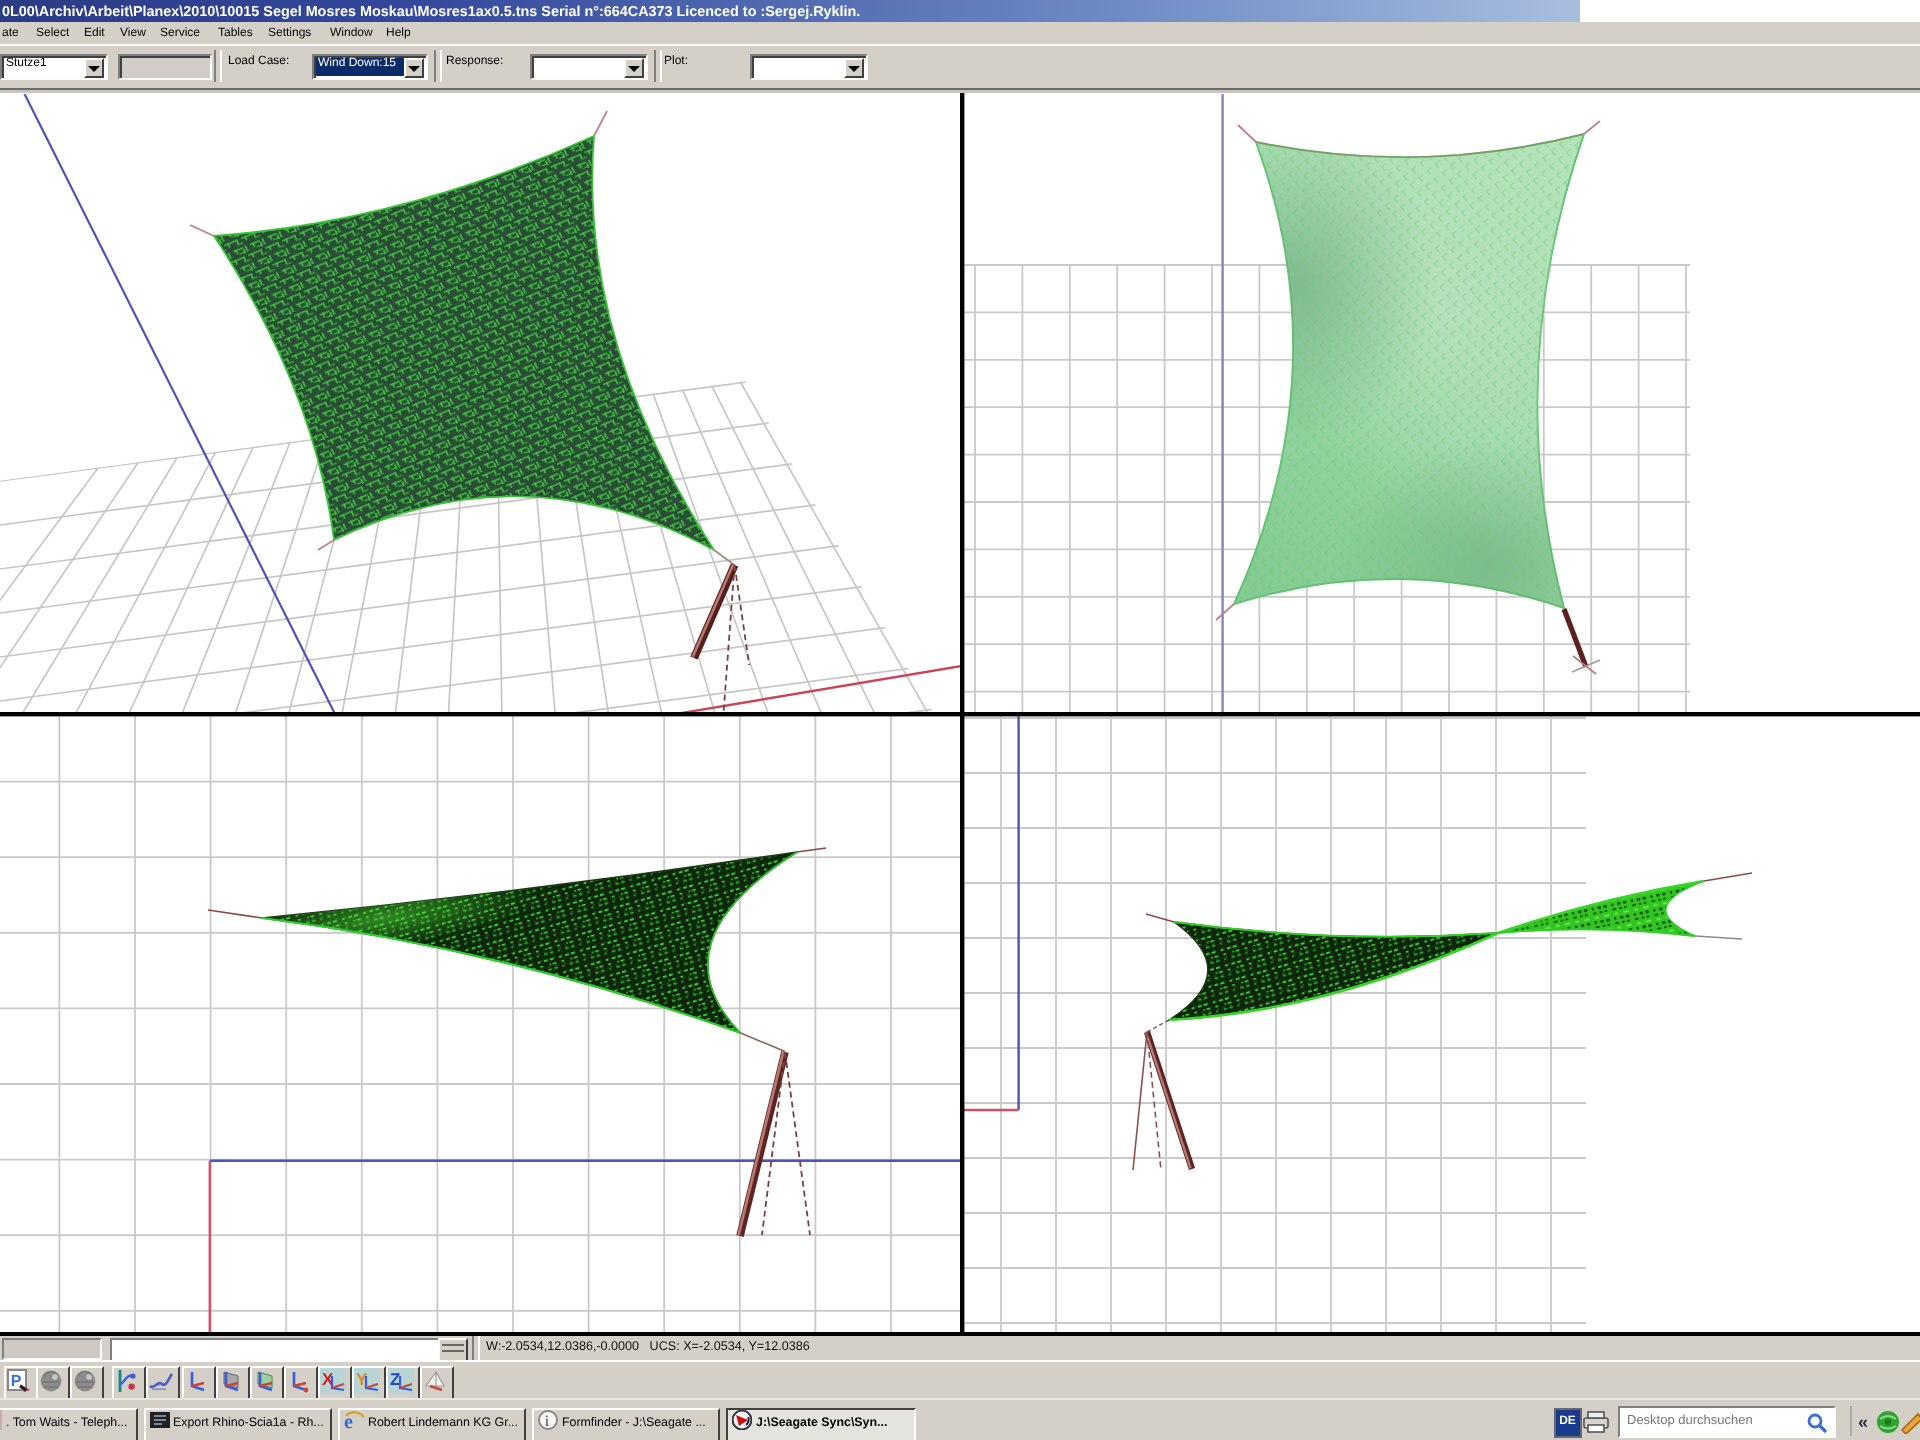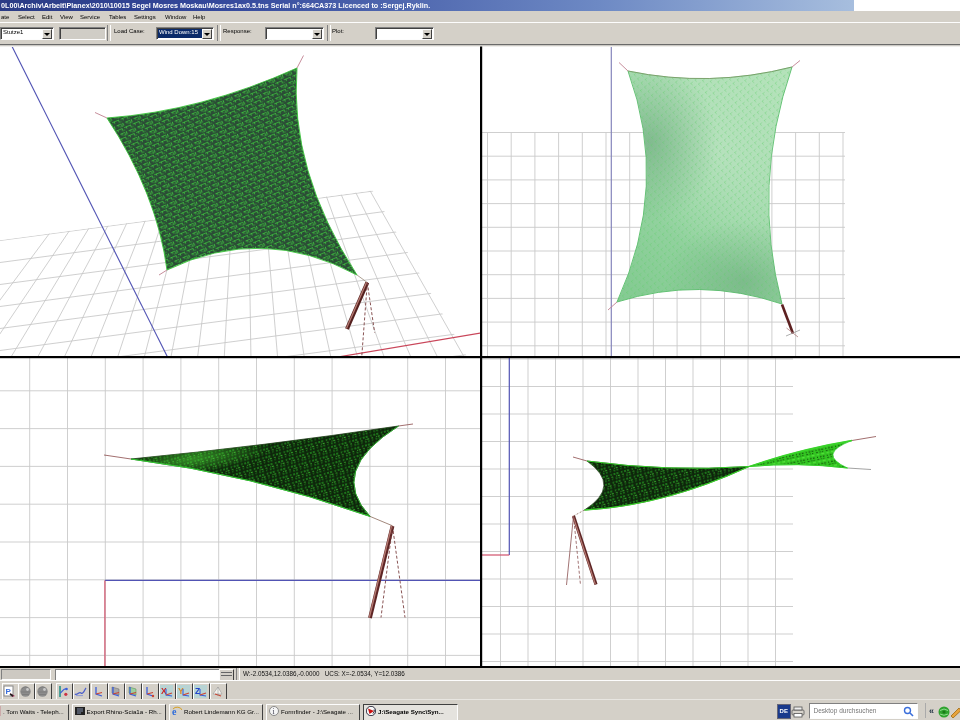--- a/index.html
+++ b/index.html
@@ -8,7 +8,7 @@
 </style></head>
 <body>
 
-<div style="position:absolute;left:0;top:0;width:854px;height:11px;
+<div style="position:absolute;left:0;top:0;width:790px;height:11px;
  background:linear-gradient(90deg,#2b3c85 0%,#33479b 25%,#6d89c4 70%,#a7bede 100%);">
  <div style="position:absolute;left:1px;top:0.5px;font-size:7.2px;font-weight:bold;color:#fff;letter-spacing:0;white-space:nowrap;">0L00\Archiv\Arbeit\Planex\2010\10015 Segel Mosres Moskau\Mosres1ax0.5.tns Serial n°:664CA373 Licenced to :Sergej.Ryklin.</div>
 </div>

